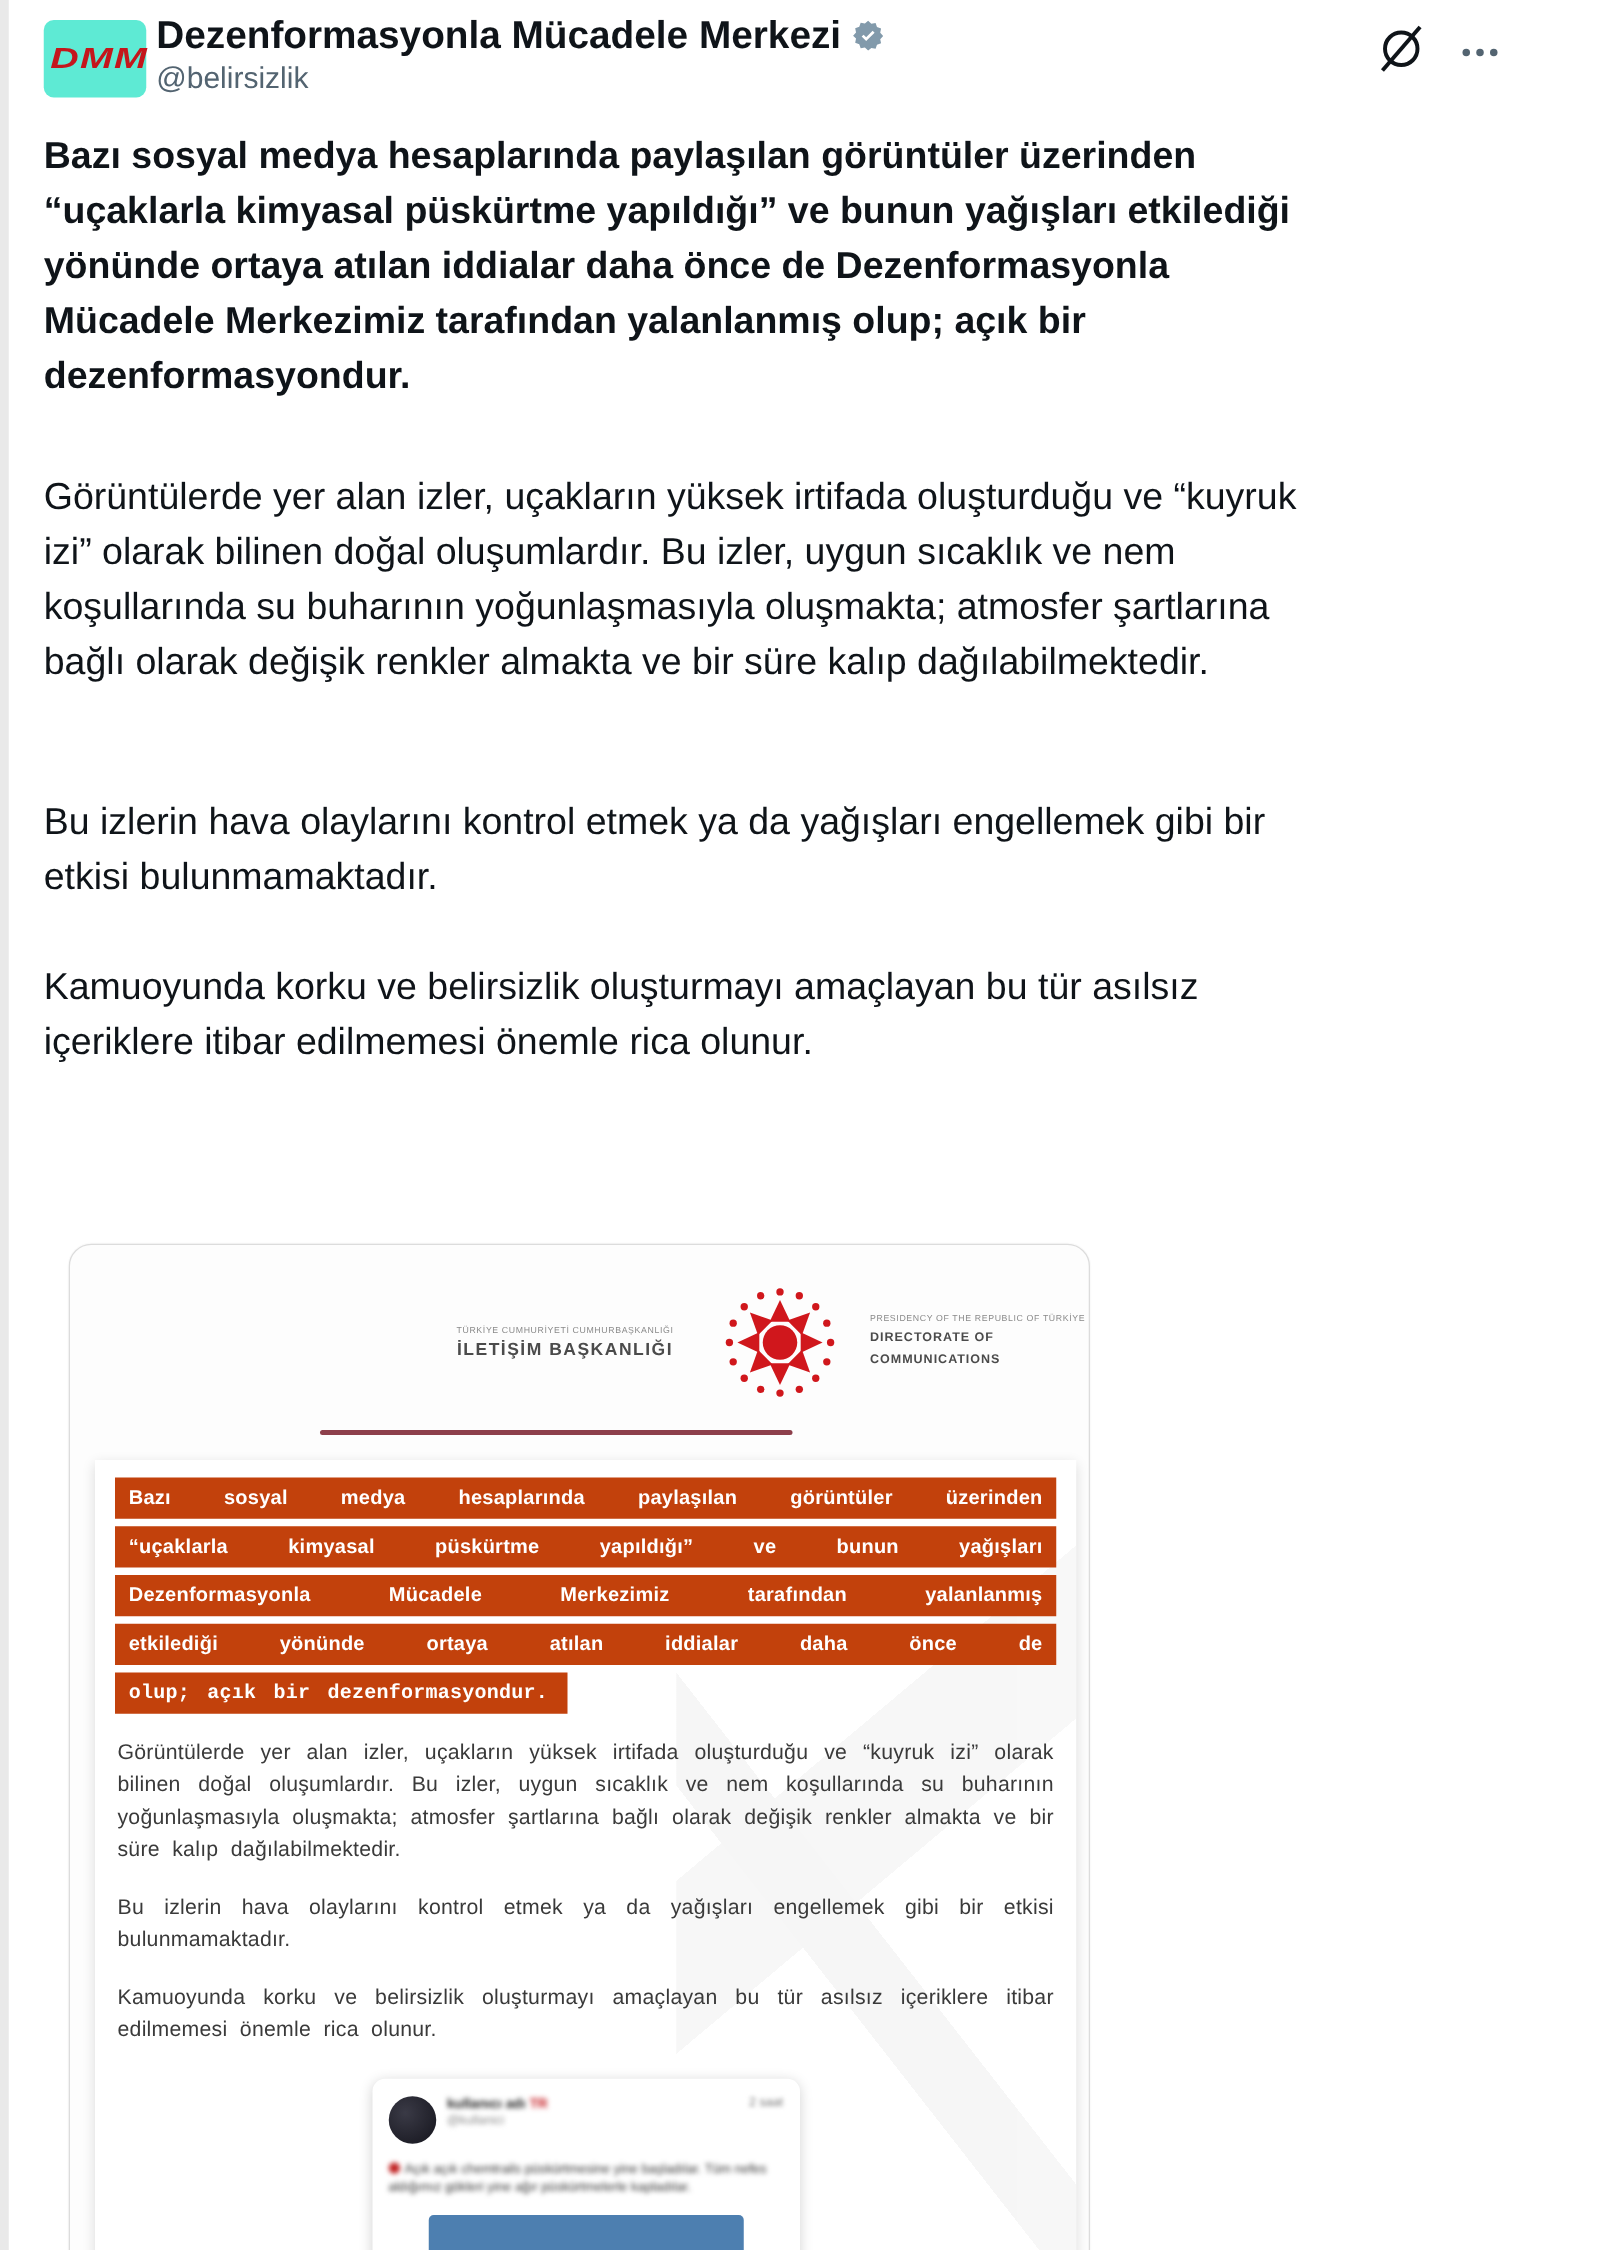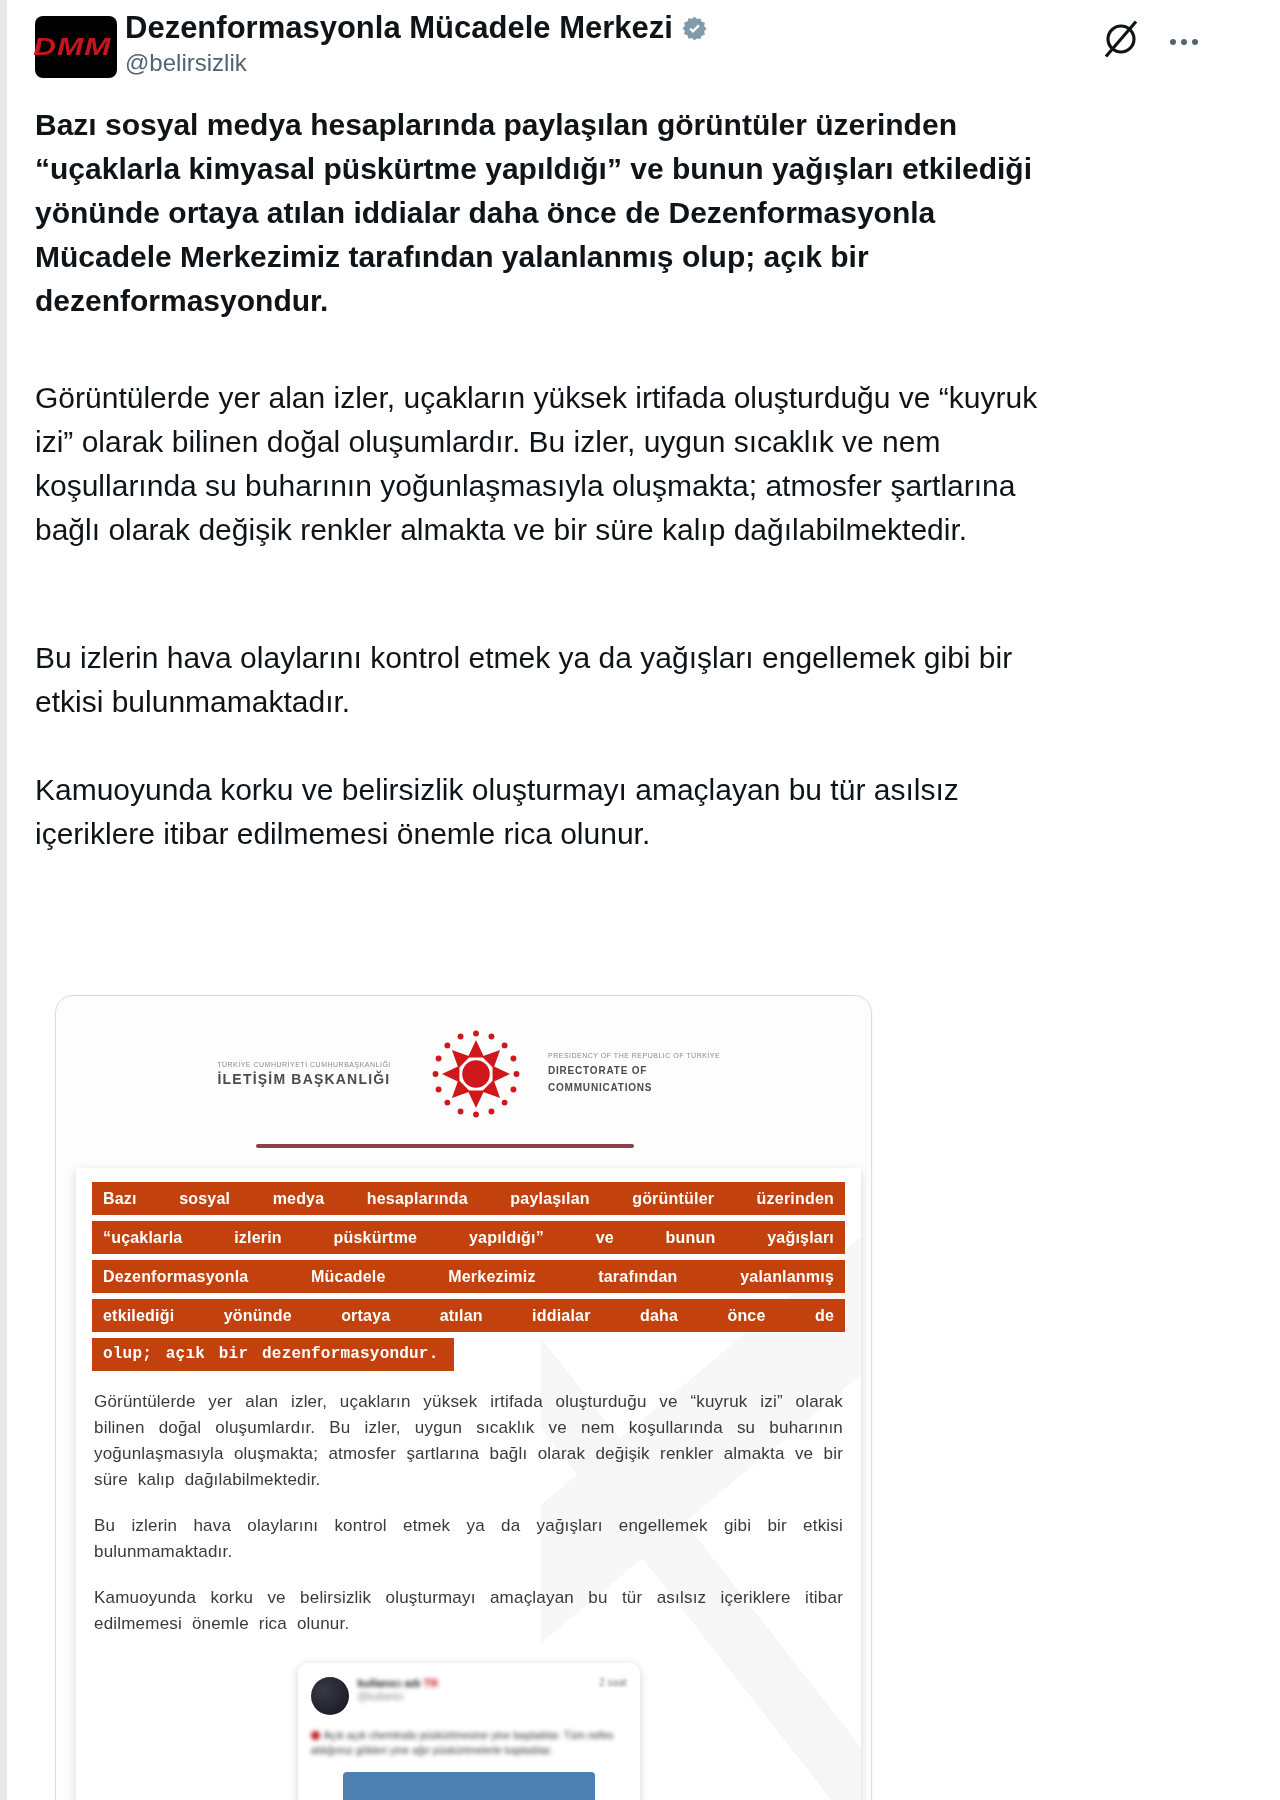--- a/index.html
+++ b/index.html
@@ -10,7 +10,7 @@
   .left-strip{position:absolute;left:0;top:0;width:7px;height:100%;background:#e9e9e9;}
   
   .tweet-header{position:absolute;left:30px;top:8px;width:1220px;height:84px;}
-  .avatar{position:absolute;left:5px;top:8px;width:82px;height:62px;display:flex;align-items:center;justify-content:flex-start;background:#000000;border-radius:8px;}
+  .avatar{position:absolute;left:5px;top:8px;width:82px;height:62px;display:flex;align-items:center;justify-content:flex-end;background:#5eead4;border-radius:8px;}
   .avatar span{font-weight:bold;font-style:italic;font-size:30px;letter-spacing:1px;color:#c4161c;transform:scaleY(.78) scaleX(1.05);filter:blur(.4px);}
   .author-block{position:absolute;left:95px;top:2px;}
   .author-line{display:flex;align-items:center;gap:8px;}

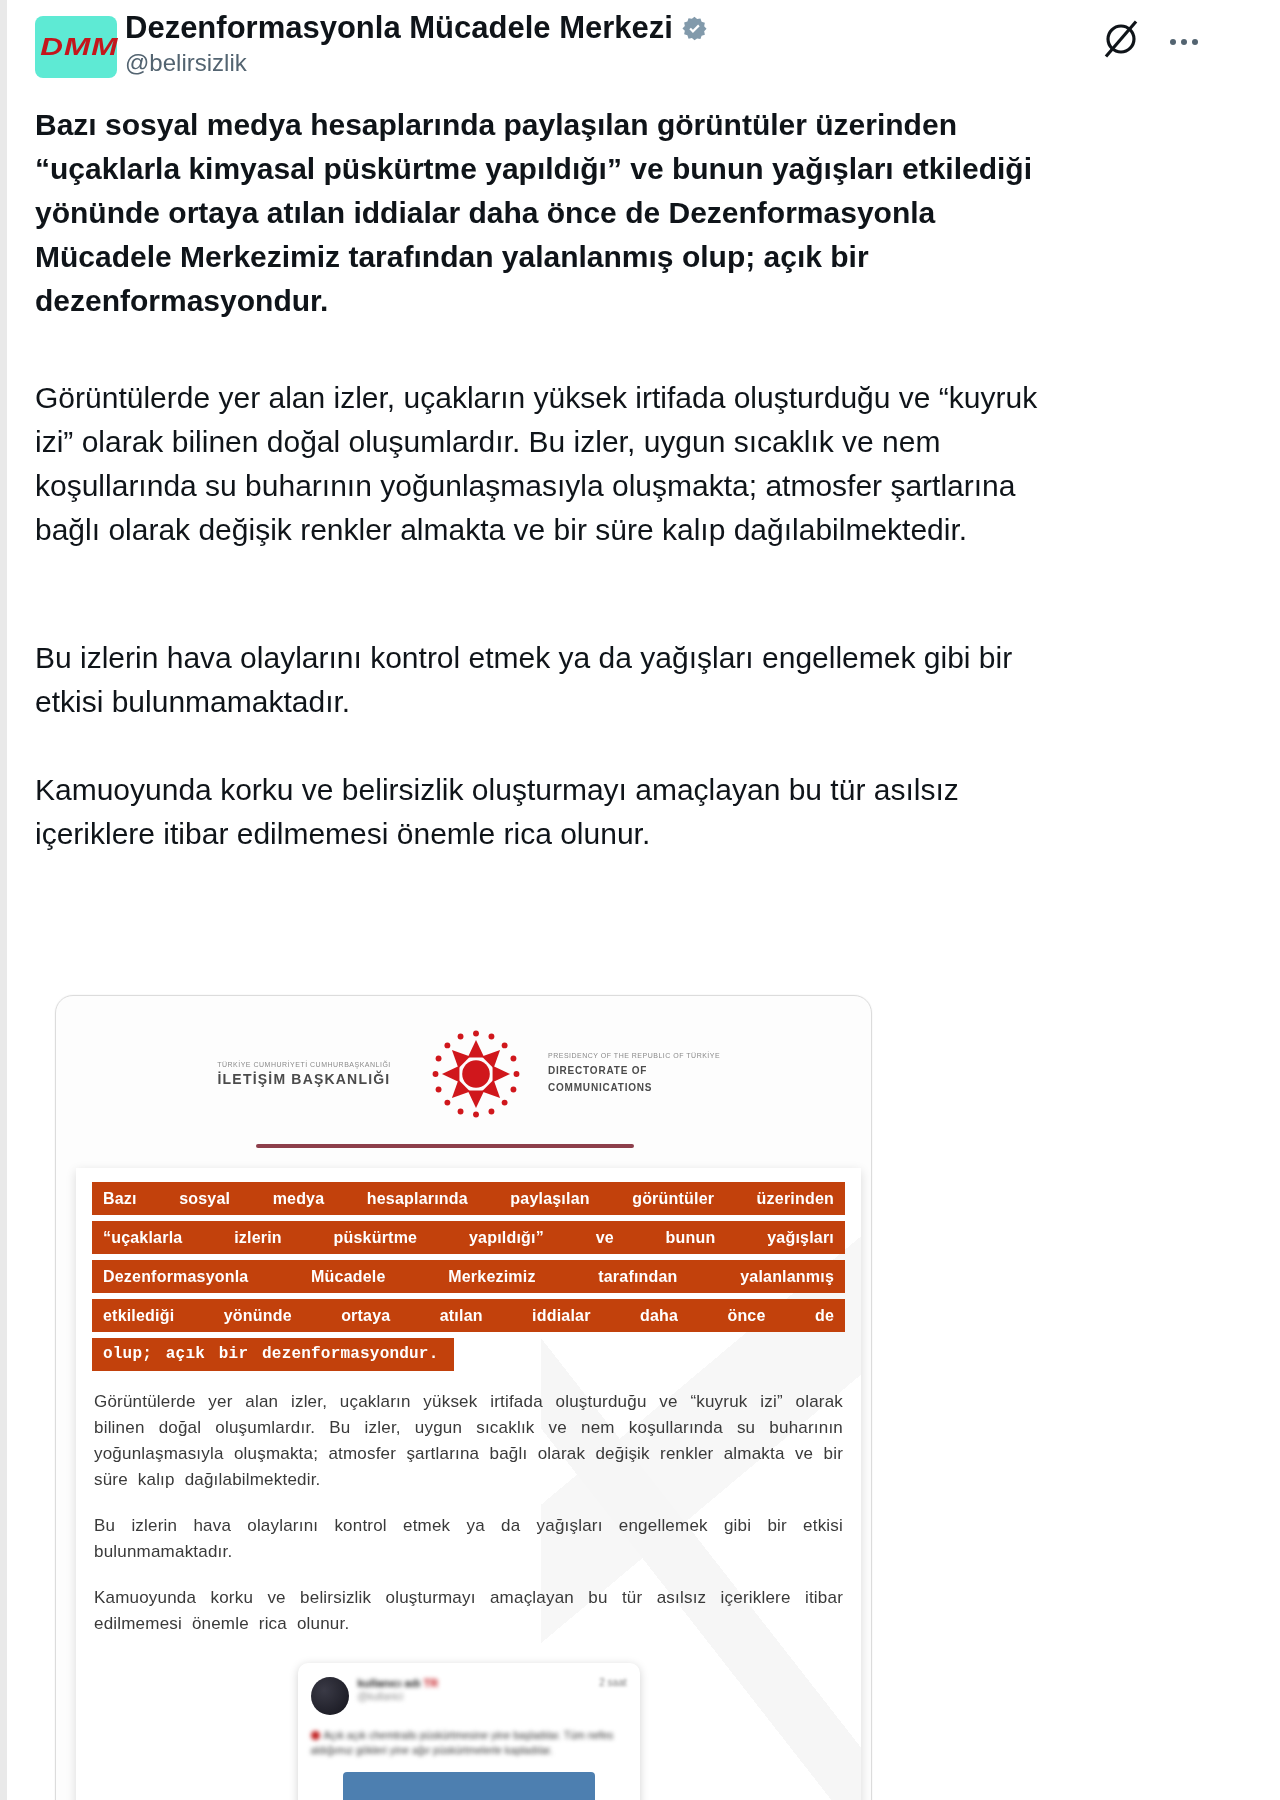--- a/index.html
+++ b/index.html
@@ -31,7 +31,7 @@
     background:#fdfdfd;border:1px solid #dcdcdc;border-radius:18px;
     box-shadow:0 0 0 1px rgba(0,0,0,.02);overflow:hidden;
   }
-  .gfx-header{display:flex;align-items:center;justify-content:center;gap:26px;padding-top:32px;}
+  .gfx-header{display:flex;align-items:center;justify-content:flex-end;gap:26px;padding-top:32px;}
   .gfx-side{width:200px;}
   .gfx-side.left{text-align:center;}
   .gfx-side.right{text-align:left;width:175px;}

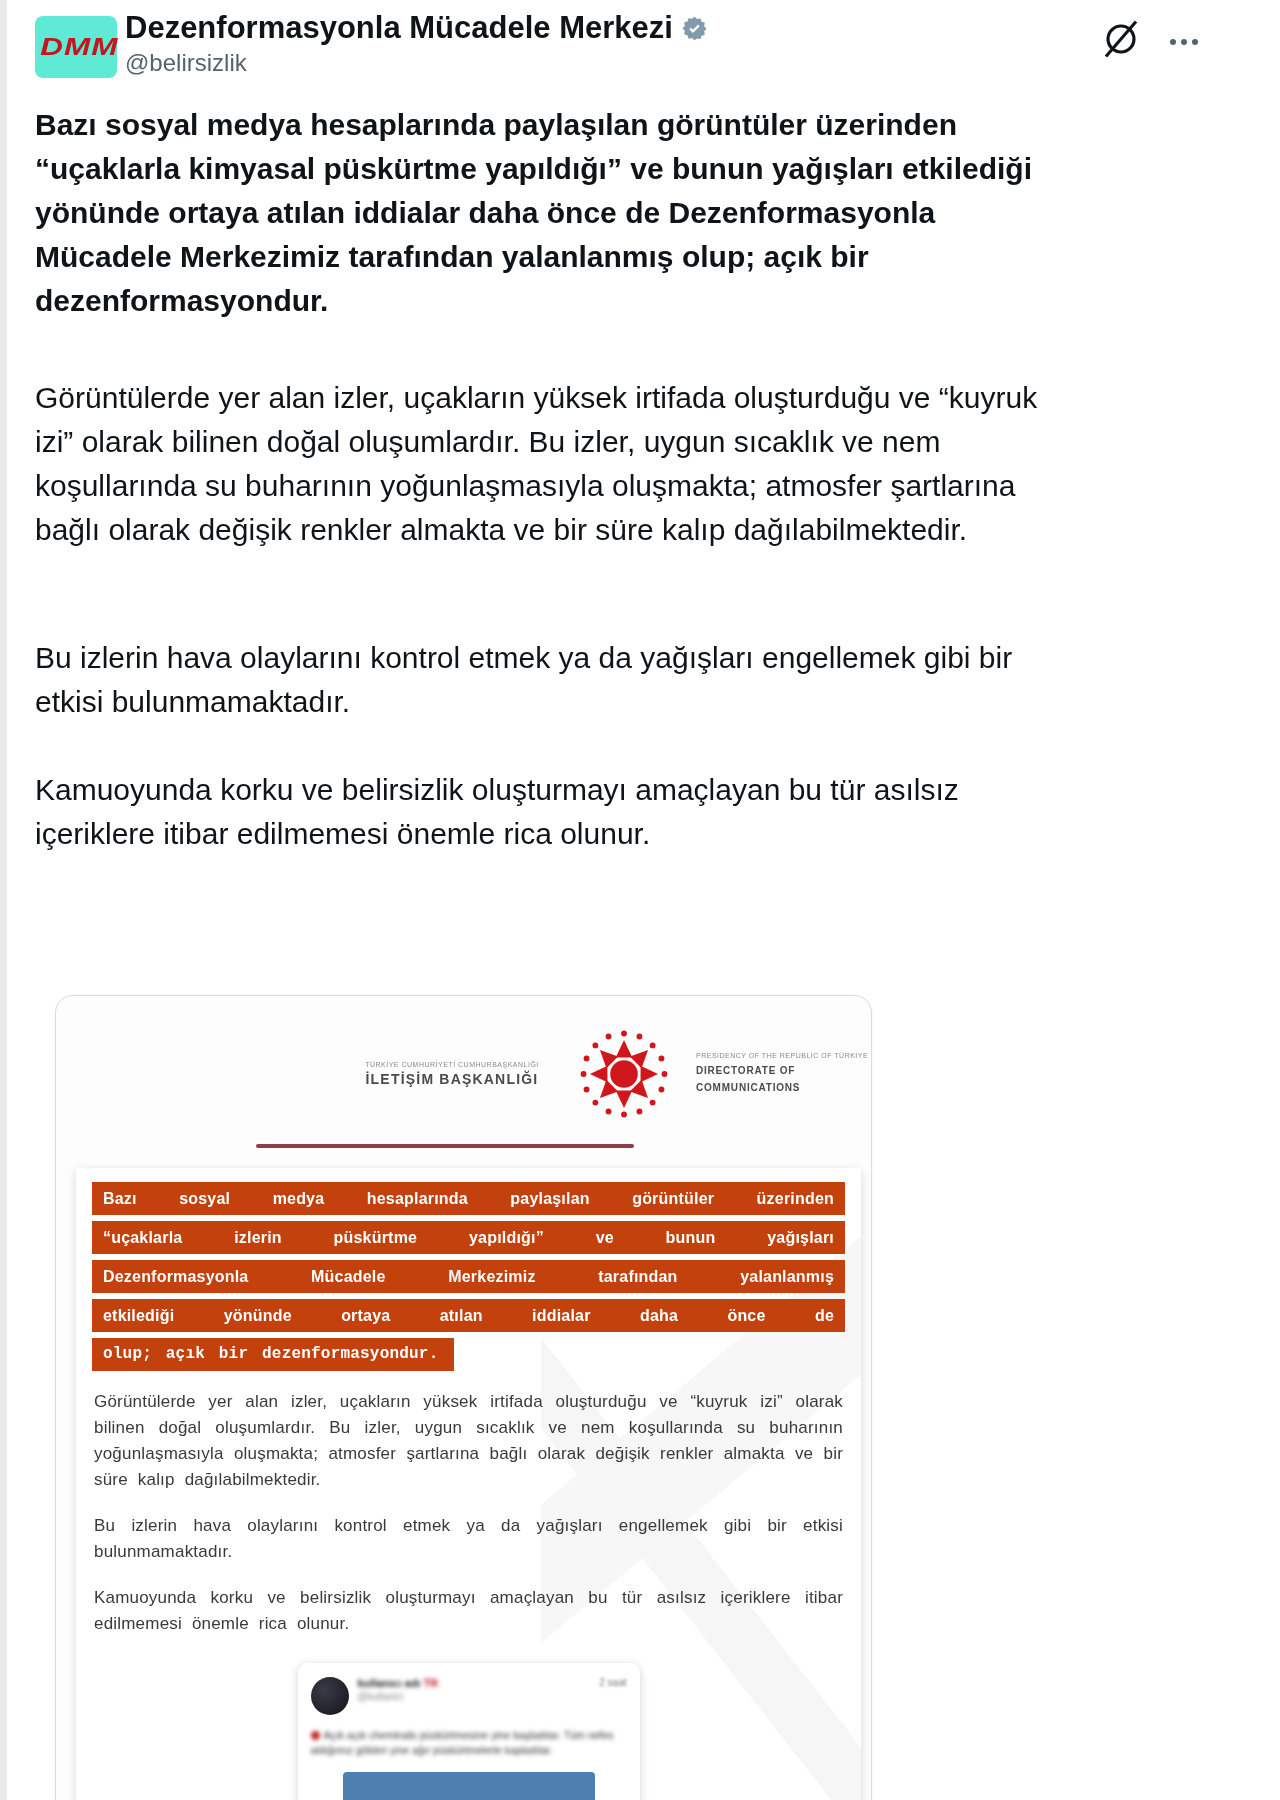--- a/index.html
+++ b/index.html
@@ -182,7 +182,7 @@
 
       <div class="red-lines">
           <div class="red-line">Bazı sosyal medya hesaplarında paylaşılan görüntüler üzerinden</div>
-          <div class="red-line">“uçaklarla izlerin püskürtme yapıldığı” ve bunun yağışları</div>
+          <div class="red-line">“uçaklarla kimyasal püskürtme yapıldığı” ve bunun yağışları</div>
           <div class="red-line">Dezenformasyonla Mücadele Merkezimiz tarafından yalanlanmış</div>
           <div class="red-line">etkilediği yönünde ortaya atılan iddialar daha önce de</div>
           <div class="red-line">olup; açık bir dezenformasyondur.</div>

